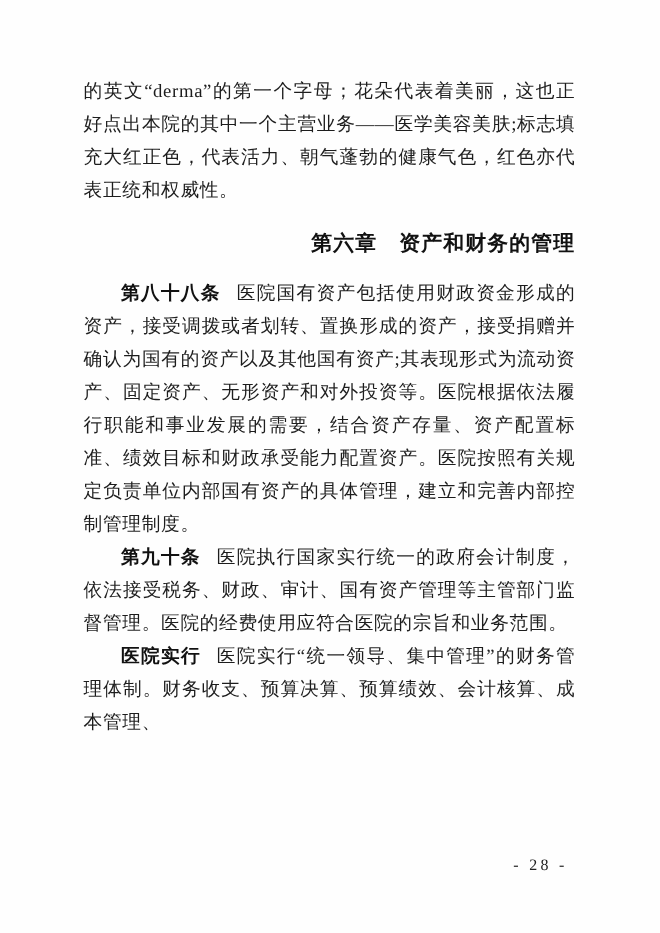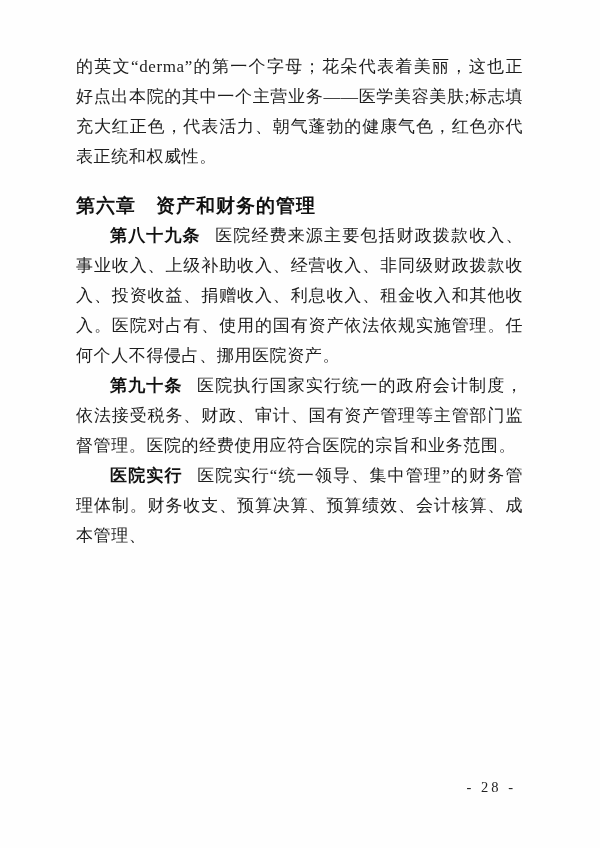--- a/index.html
+++ b/index.html
@@ -16,7 +16,7 @@
     color: #1d1d1d;
     font-family: "Liberation Serif", "DejaVu Serif", serif;
     box-sizing: border-box;
-    padding: 52px 77px 0 76px;
+    padding: 68px 77px 0 76px;
     overflow: hidden;
   }
   .body-para {

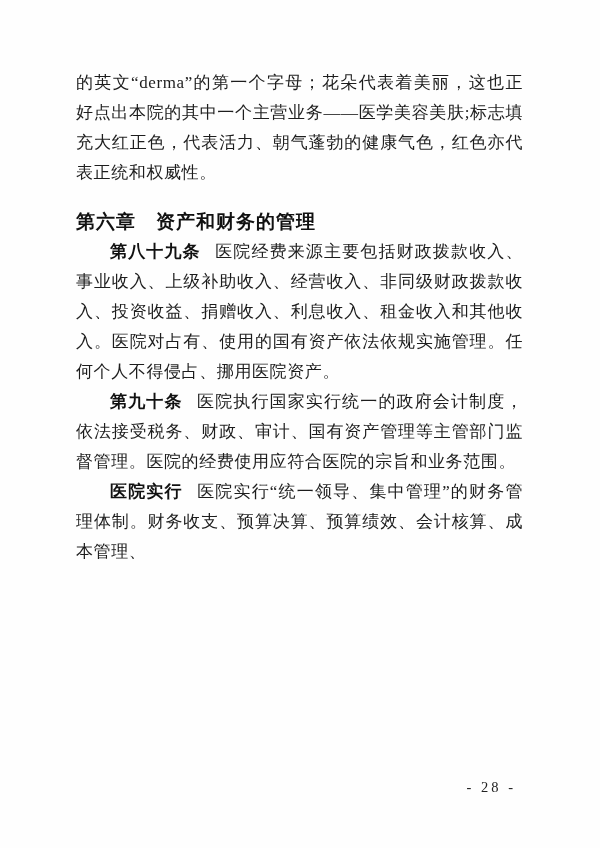--- a/index.html
+++ b/index.html
@@ -36,8 +36,8 @@
     font-size: 19px;
     line-height: 30px;
     letter-spacing: 1px;
-    text-align: left;
-    margin: 19px 0 0 0;
+    text-align: right;
+    margin: 19px 0 15px 0;
     color: #111111;
   }
   .article-lead {

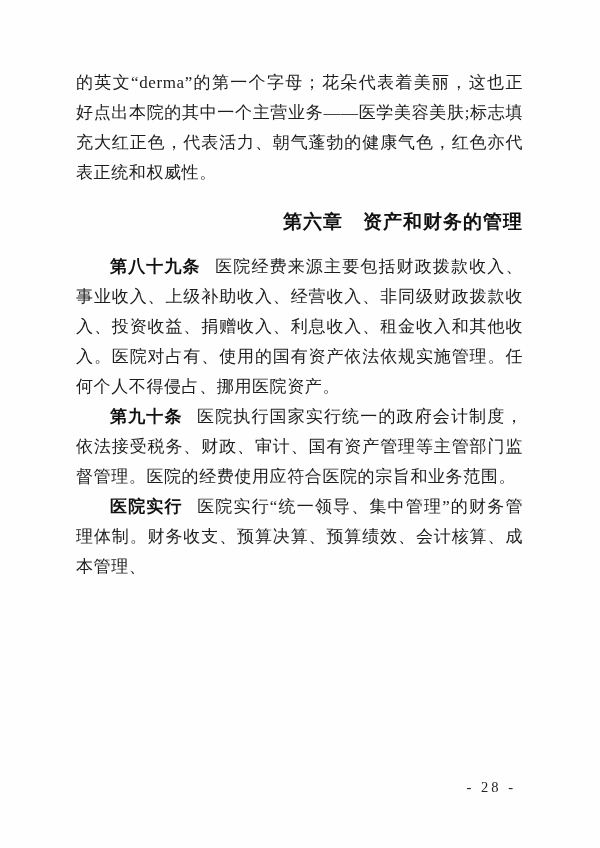--- a/index.html
+++ b/index.html
@@ -64,6 +64,7 @@
 
   <h2 class="chapter-heading">第六章　资产和财务的管理</h2>
 
+  <p class="body-para indent"><span class="article-lead">第八十八条</span><span>医院国有资产包括使用财政资金形成的资产，接受调拨或者划转、置换形成的资产，接受捐赠并确认为国有的资产以及其他国有资产;其表现形式为流动资产、固定资产、无形资产和对外投资等。医院根据依法履行职能和事业发展的需要，结合资产存量、资产配置标准、绩效目标和财政承受能力配置资产。医院按照有关规定负责单位内部国有资产的具体管理，建立和完善内部控制管理制度。</span></p>
 
   <p class="body-para indent"><span class="article-lead">第八十九条</span><span>医院经费来源主要包括财政拨款收入、事业收入、上级补助收入、经营收入、非同级财政拨款收入、投资收益、捐赠收入、利息收入、租金收入和其他收入。医院对占有、使用的国有资产依法依规实施管理。任何个人不得侵占、挪用医院资产。</span></p>
 

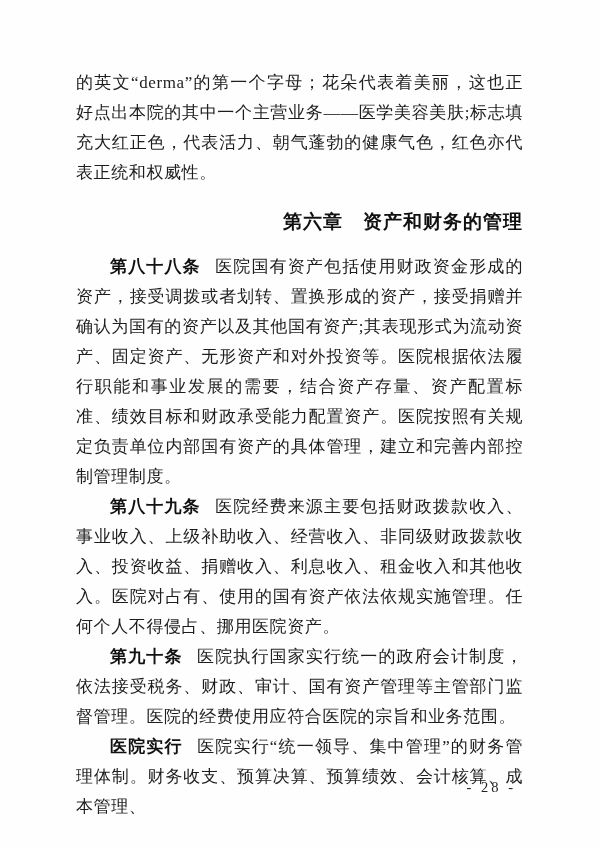--- a/index.html
+++ b/index.html
@@ -66,7 +66,6 @@
 
   <p class="body-para indent"><span class="article-lead">第八十八条</span><span>医院国有资产包括使用财政资金形成的资产，接受调拨或者划转、置换形成的资产，接受捐赠并确认为国有的资产以及其他国有资产;其表现形式为流动资产、固定资产、无形资产和对外投资等。医院根据依法履行职能和事业发展的需要，结合资产存量、资产配置标准、绩效目标和财政承受能力配置资产。医院按照有关规定负责单位内部国有资产的具体管理，建立和完善内部控制管理制度。</span></p>
 
-  <p class="body-para indent"><span class="article-lead">第八十九条</span><span>医院经费来源主要包括财政拨款收入、事业收入、上级补助收入、经营收入、非同级财政拨款收入、投资收益、捐赠收入、利息收入、租金收入和其他收入。医院对占有、使用的国有资产依法依规实施管理。任何个人不得侵占、挪用医院资产。</span></p>
 
   <p class="body-para indent"><span class="article-lead">第九十条</span><span>医院执行国家实行统一的政府会计制度，依法接受税务、财政、审计、国有资产管理等主管部门监督管理。医院的经费使用应符合医院的宗旨和业务范围。</span></p>
 

